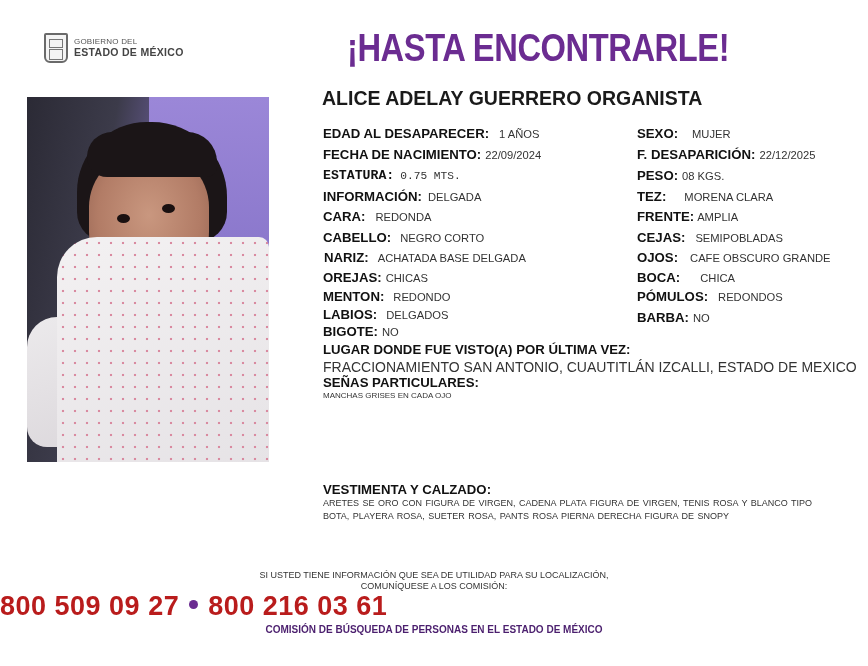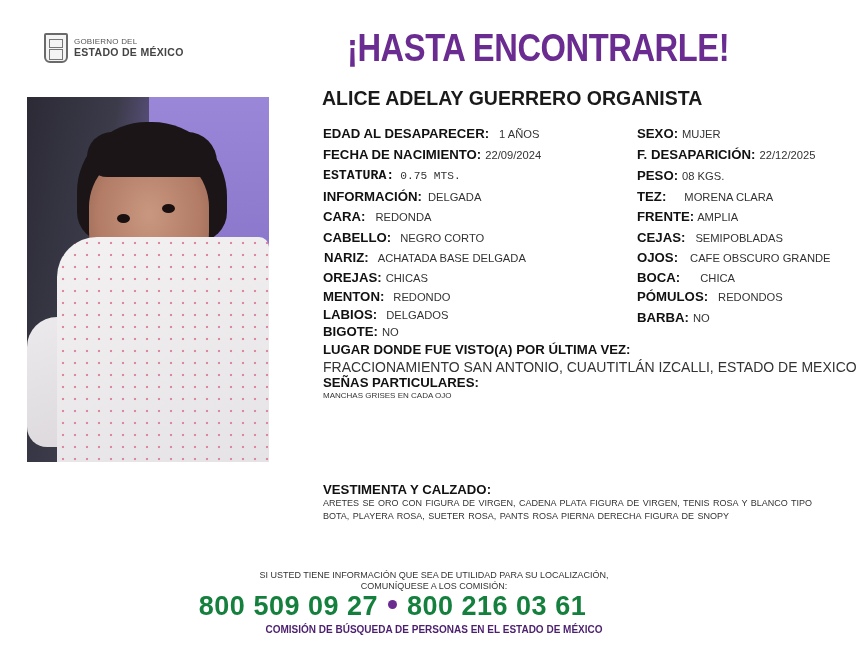--- a/index.html
+++ b/index.html
@@ -105,7 +105,7 @@
 </div>
 
 <div class="row" style="left:637px; top:126px;">
-  <span class="k">SEXO:</span><span class="v" style="margin-left:4px">MUJER</span>
+  <span class="k">SEXO:</span><span class="v" style="margin-left:14px">MUJER</span>
 </div>
 <div class="row" style="left:637px; top:147px;">
   <span class="k">F. DESAPARICIÓN:</span><span class="v" style="margin-left:4px">22/12/2025</span>

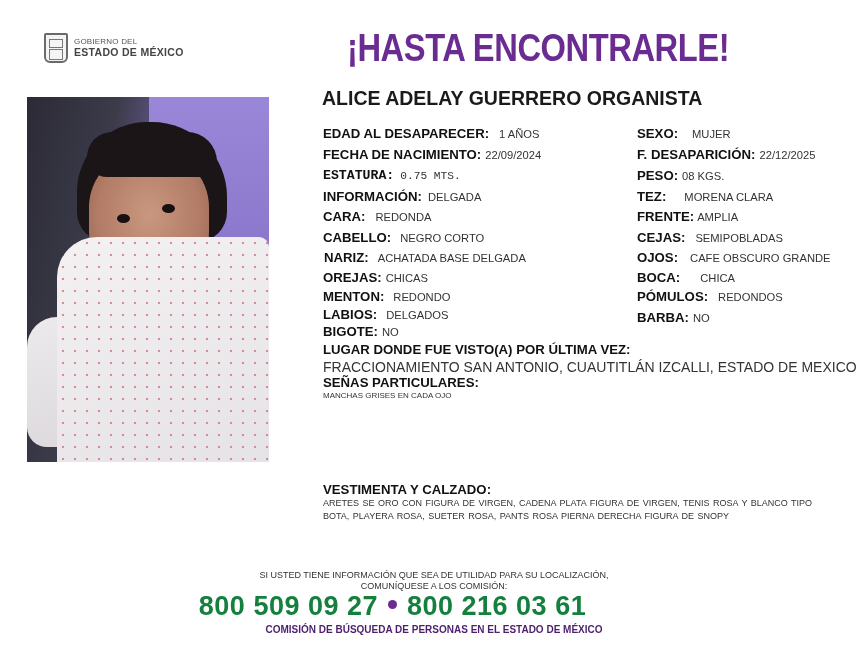--- a/index.html
+++ b/index.html
@@ -40,7 +40,7 @@
     .clothes { position: absolute; left: 323px; top: 497px; width: 500px; font-size: 9px; color: #333; line-height: 12.5px; word-spacing: 1px; }
 
     .footer-note { position: absolute; left: 0; width: 868px; text-align: center; font-size: 9px; color: #333; line-height: 11px; }
-    .phones { position: absolute; left: 0; top: 591px; width: 785px; text-align: center; font-size: 27px; font-weight: bold; color: #15803d; letter-spacing: 0.5px; white-space: nowrap; }
+    .phones { position: absolute; left: 0; top: 591px; width: 785px; font-size: 27px; font-weight: bold; color: #b91c1c; letter-spacing: 0.5px; white-space: nowrap; }
     .phones .dot { display: inline-block; width: 9px; height: 9px; background: #6b2c91; border-radius: 50%; vertical-align: middle; margin: 0 10px; position: relative; top: -3px; }
     .commission { position: absolute; left: 0; top: 624px; width: 868px; text-align: center; font-size: 10px; font-weight: bold; color: #4b1f6e; }
   </style>

